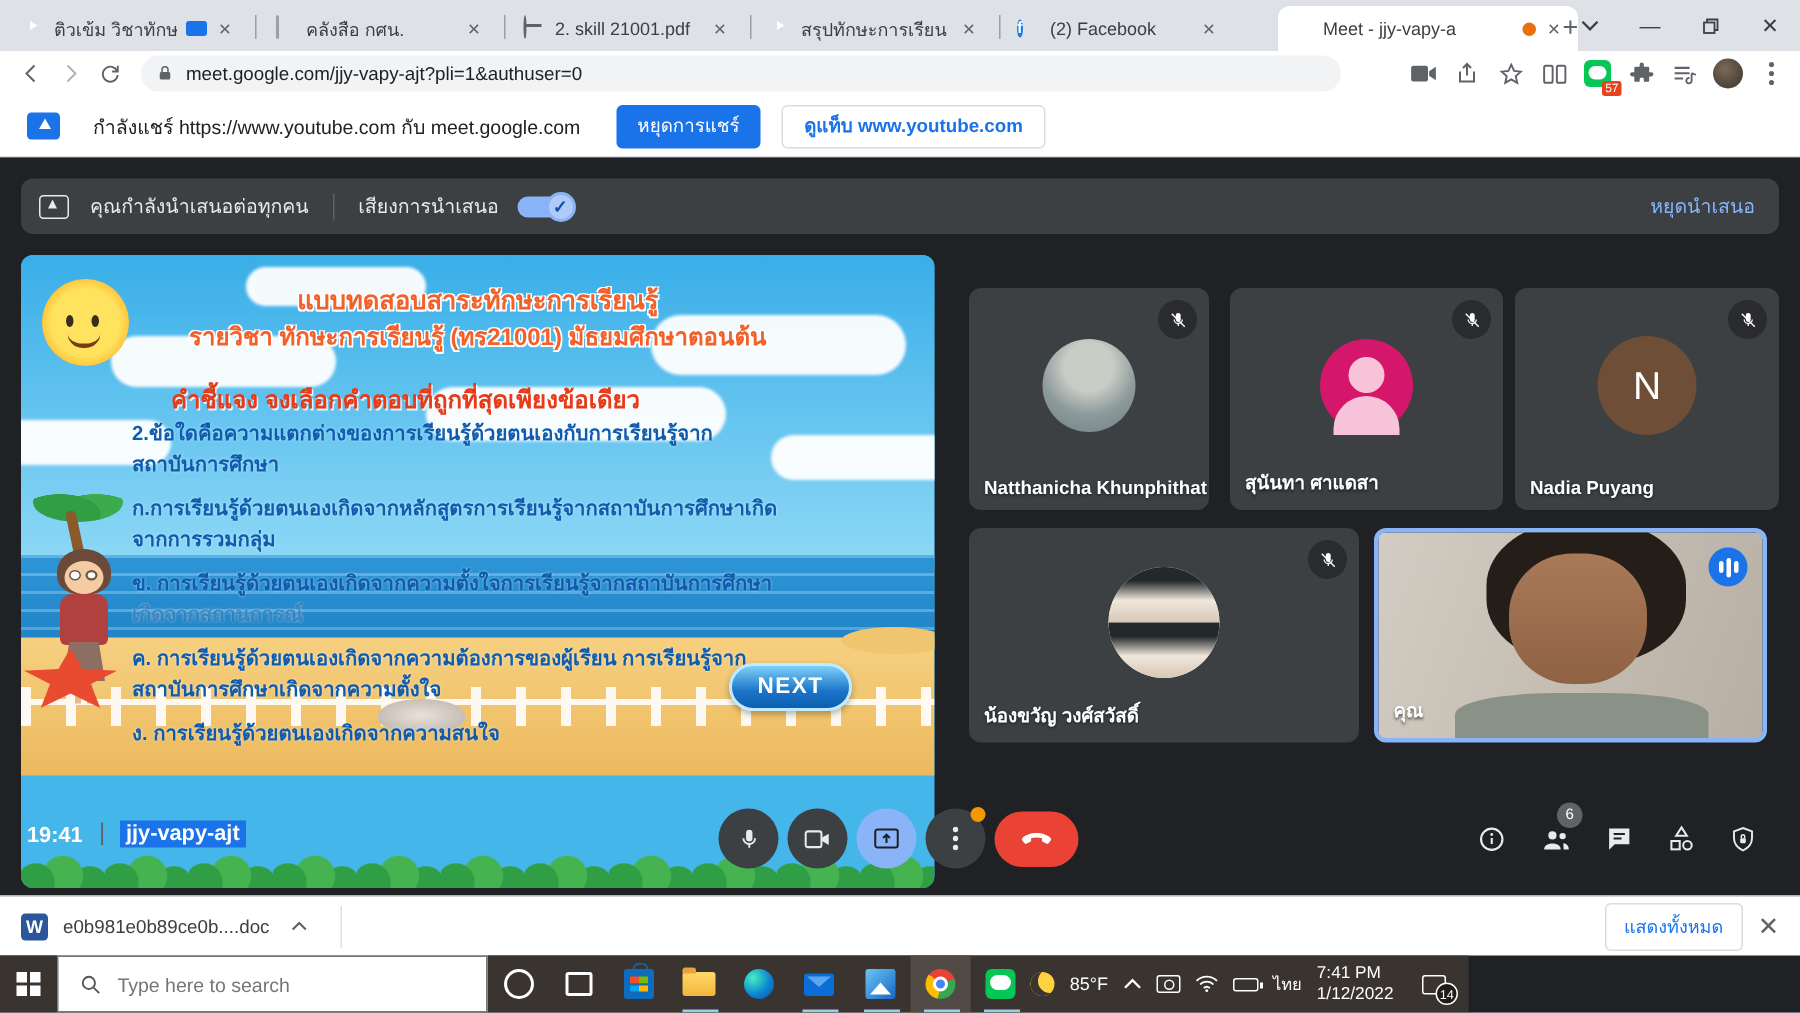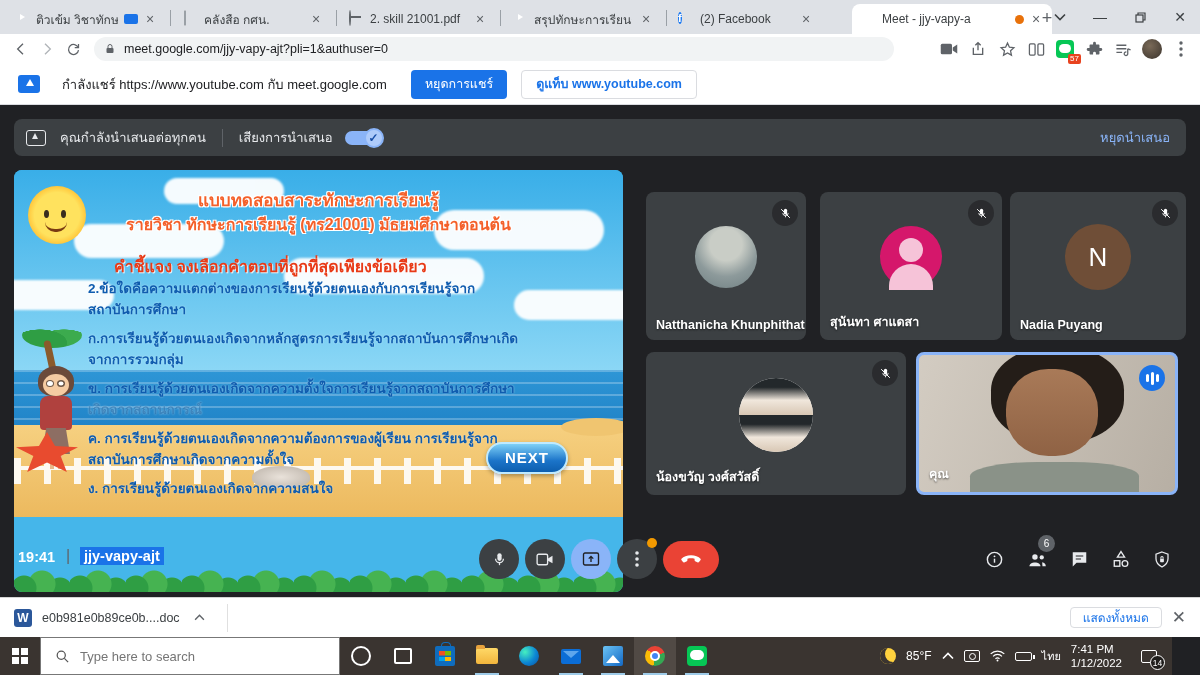--- a/index.html
+++ b/index.html
@@ -129,7 +129,7 @@
   .dlname { font-size:12.5px; color:#3c4043; margin-left:10px; }
   .dl-chev { margin-left:14px; color:#5f6368; font-size:11px; }
   .dl-sep { width:1px; height:28px; background:#e0e0e0; margin-left:22px; }
-  .showall { margin-left:auto; border:1px solid #dadce0; border-radius:4px; background:#fff; color:#1a73e8; font-size:12px; height:21px; padding:0 12px; cursor:pointer; font-family:inherit; }
+  .showall { margin-left:auto; border:1px solid #dadce0; border-radius:4px; background:#fff; color:#1a73e8; font-size:12px; height:32px; padding:0 12px; cursor:pointer; font-family:inherit; }
   .dlclose { margin:0 14px 0 10px; color:#5f6368; font-size:17px; cursor:pointer; }
 
   

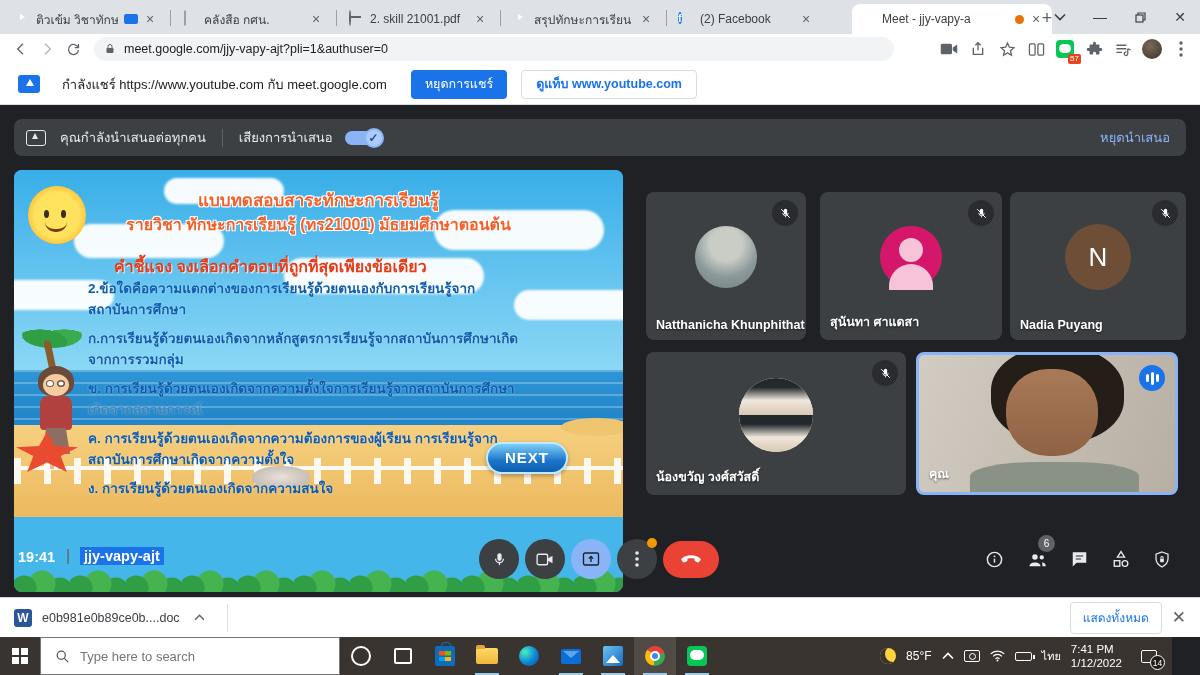--- a/index.html
+++ b/index.html
@@ -133,7 +133,7 @@
   .dlclose { margin:0 14px 0 10px; color:#5f6368; font-size:17px; cursor:pointer; }
 
   
-  .taskbar { position:absolute; left:0; top:637px; width:1172px; height:38px; background:#3a3430; display:flex; align-items:center; color:#fff; }
+  .taskbar { position:absolute; left:0; top:637px; width:979px; height:38px; background:#3a3430; display:flex; align-items:center; color:#fff; }
   .startbtn { width:40px; height:38px; display:flex; align-items:center; justify-content:center; }
   .winlogo { width:16px; height:16px; display:grid; grid-template-columns:7px 7px; grid-template-rows:7px 7px; gap:2px; }
   .winlogo i { background:#fff; }

